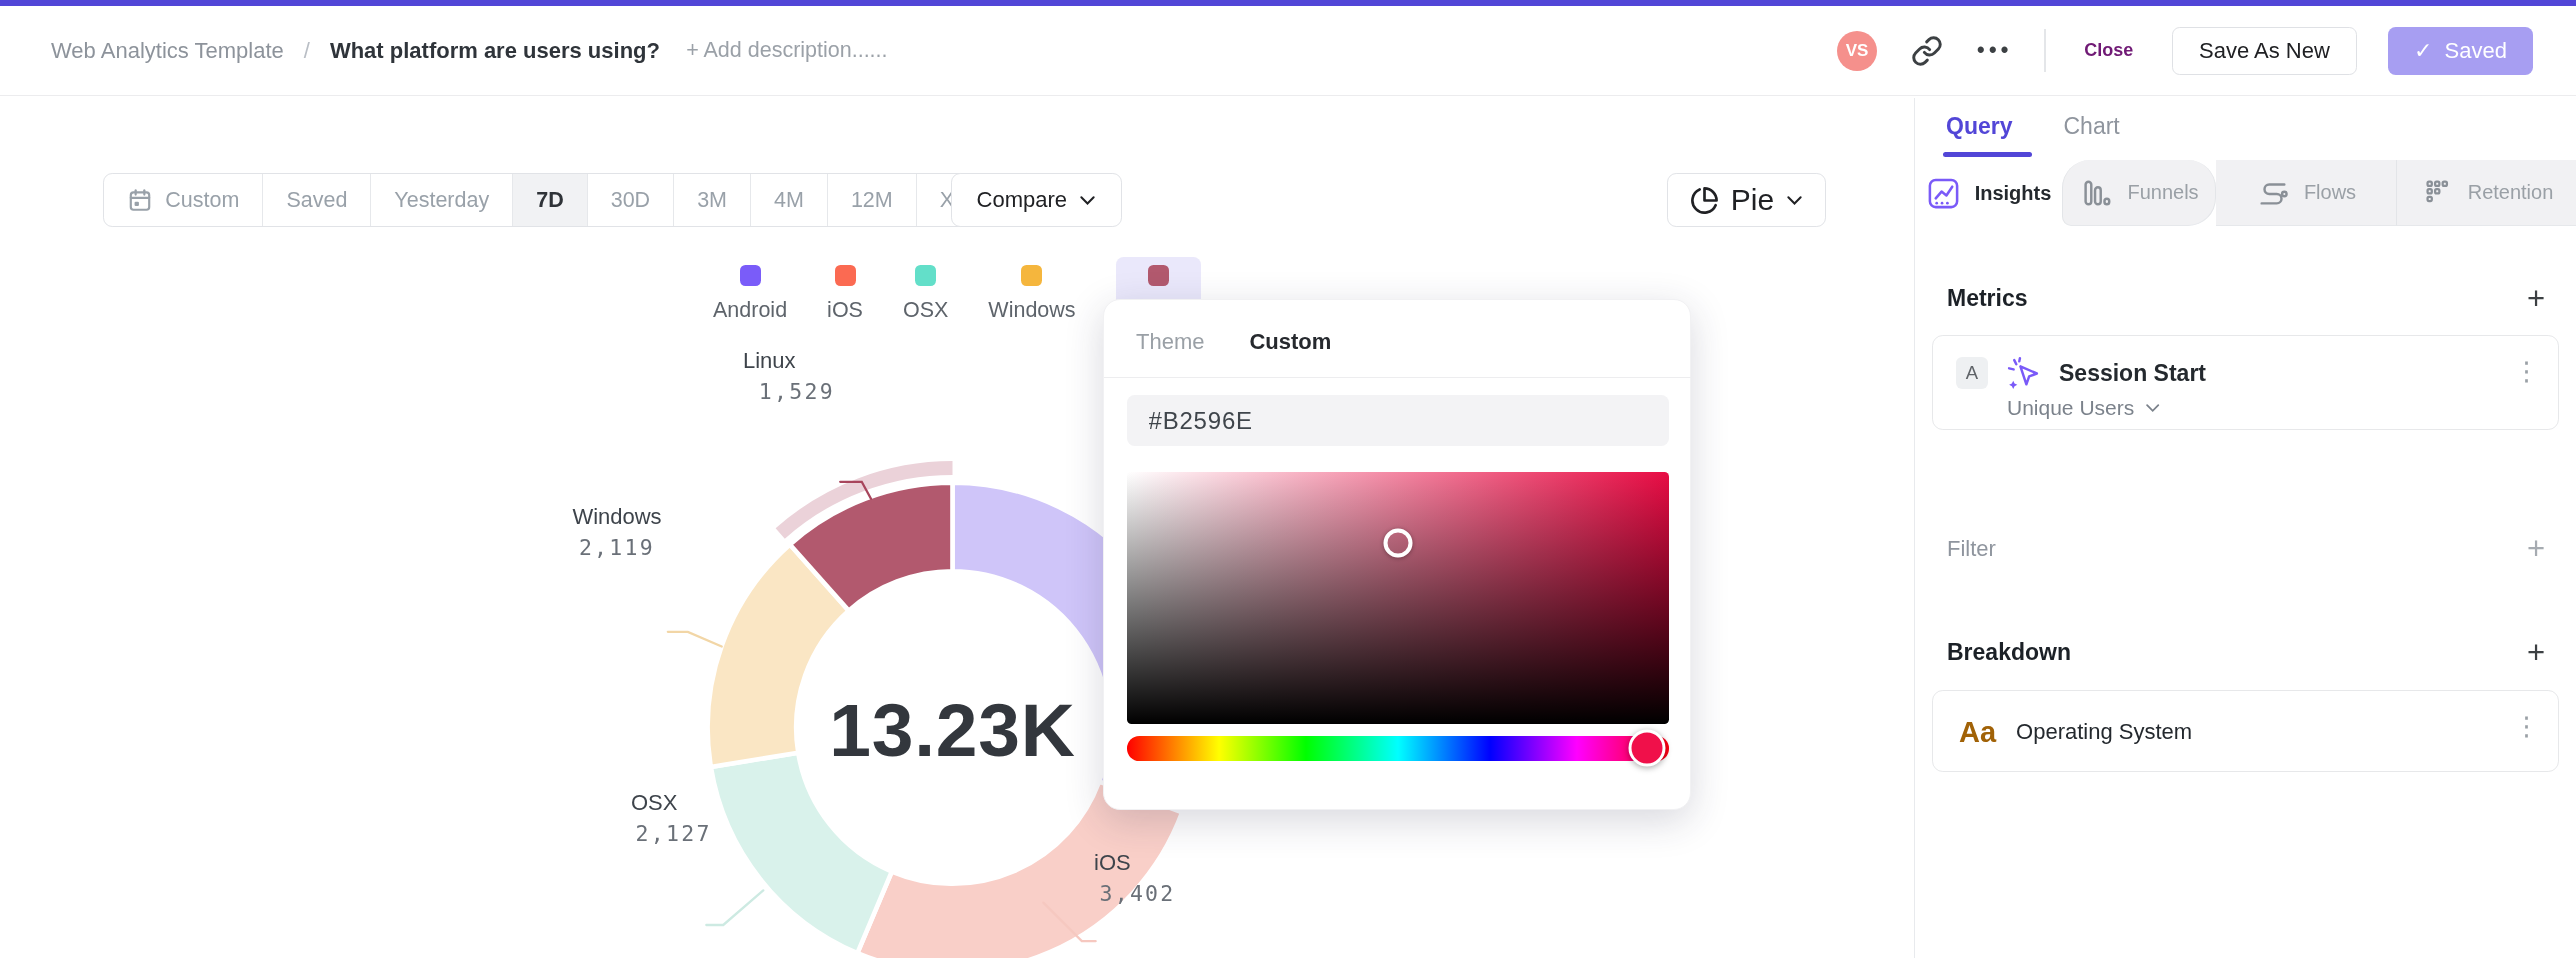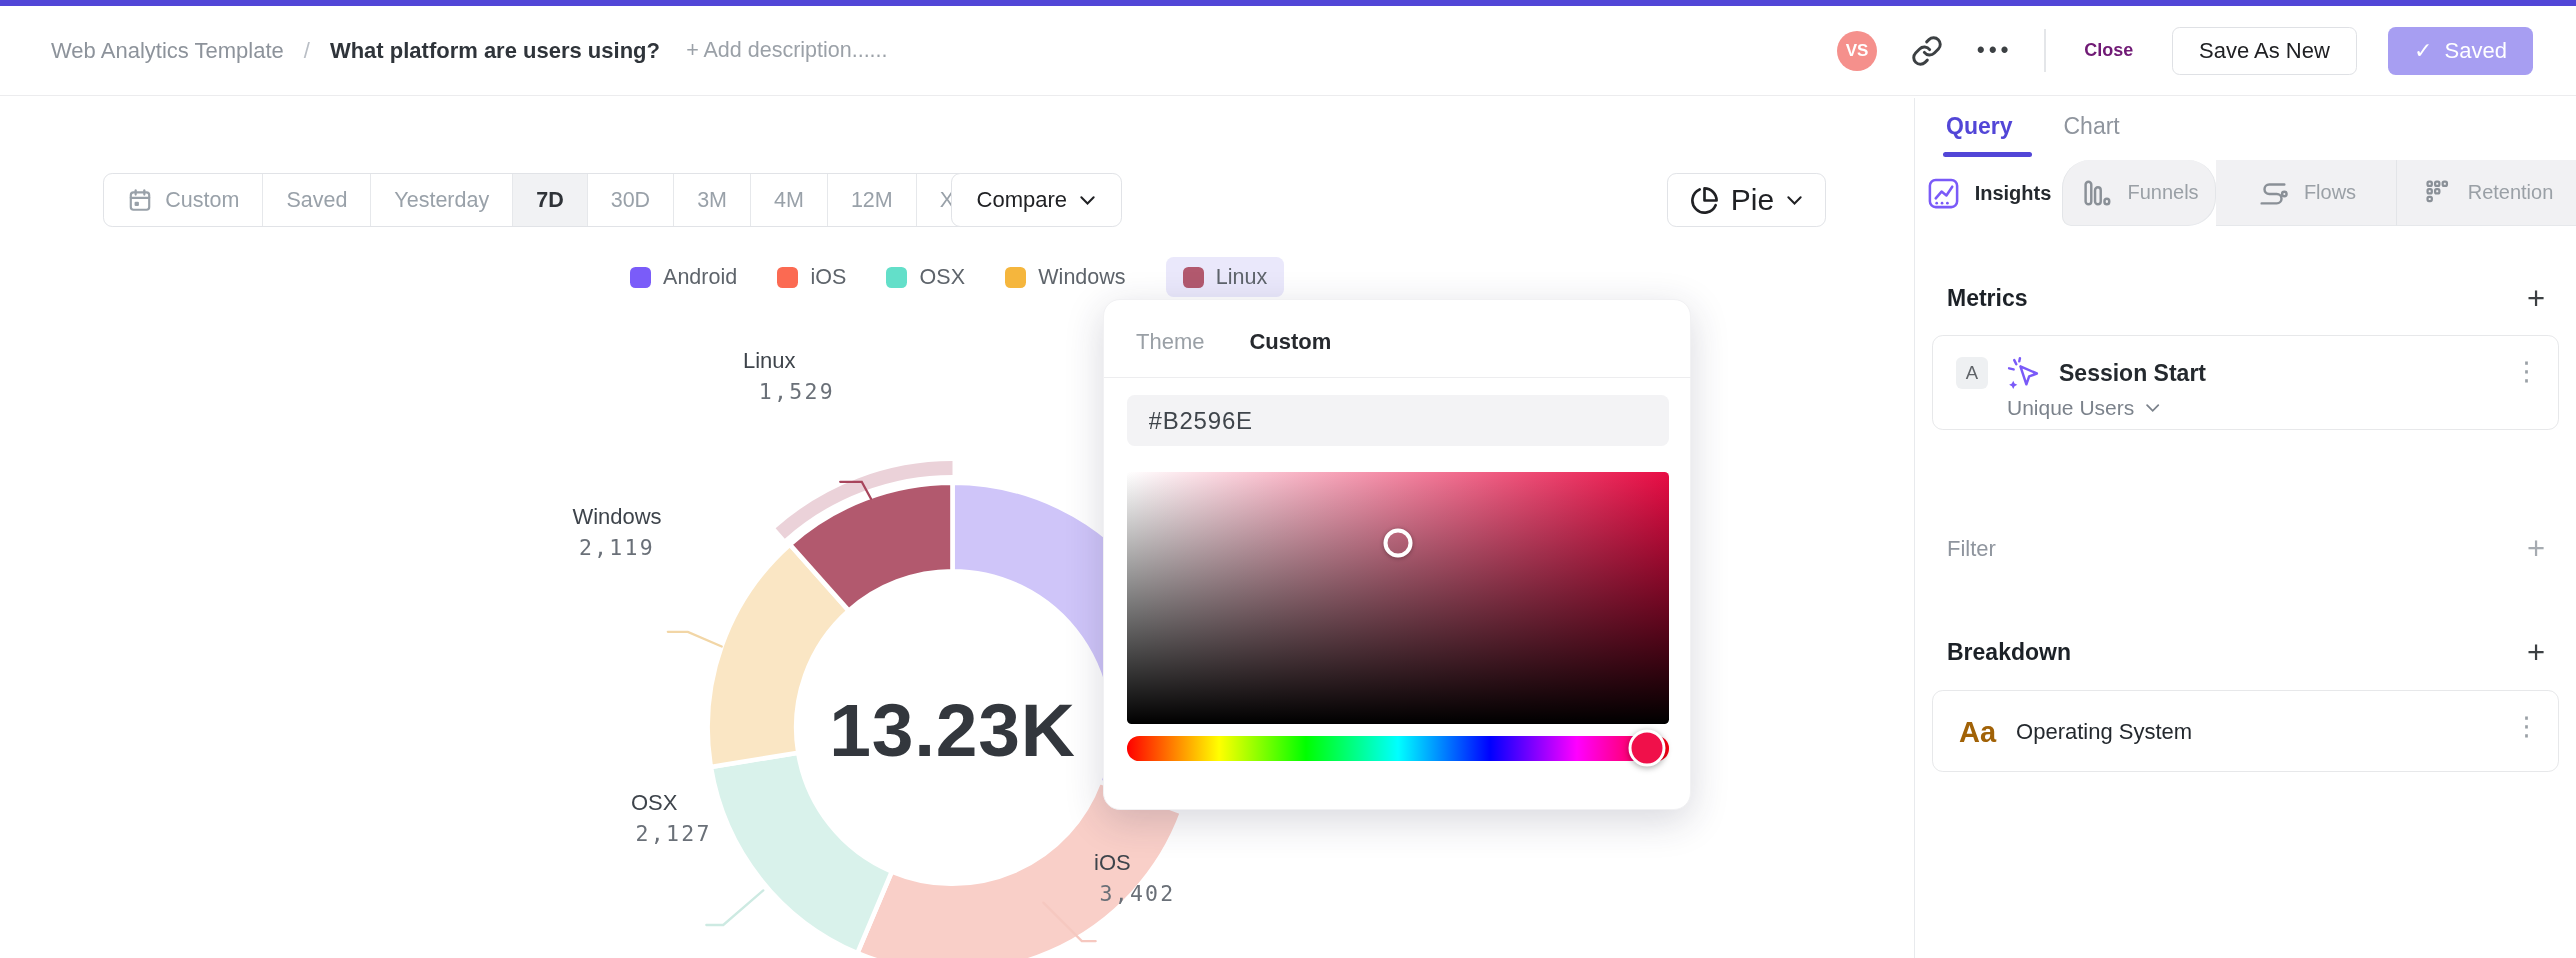--- a/index.html
+++ b/index.html
@@ -50,7 +50,7 @@
   
   .legend { position:absolute; left:0; top:159px; width:1914px; display:flex; justify-content:center;
     align-items:center; gap:40px; }
-  .legend-item { display:flex; align-items:center; gap:12.3px; font-size:21.5px; color:#5E646B; padding:7.7px 0; }
+  .legend-item { display:flex; align-items:center; gap:12.3px; font-size:21.5px; color:#5E646B; padding:7.7px 0;flex-direction:column; }
   .legend-item.selected { background:#EAE8FB; border-radius:7.7px; padding:7.7px 17px; }
   .swatch { width:21px; height:21px; border-radius:5.4px; }
 

